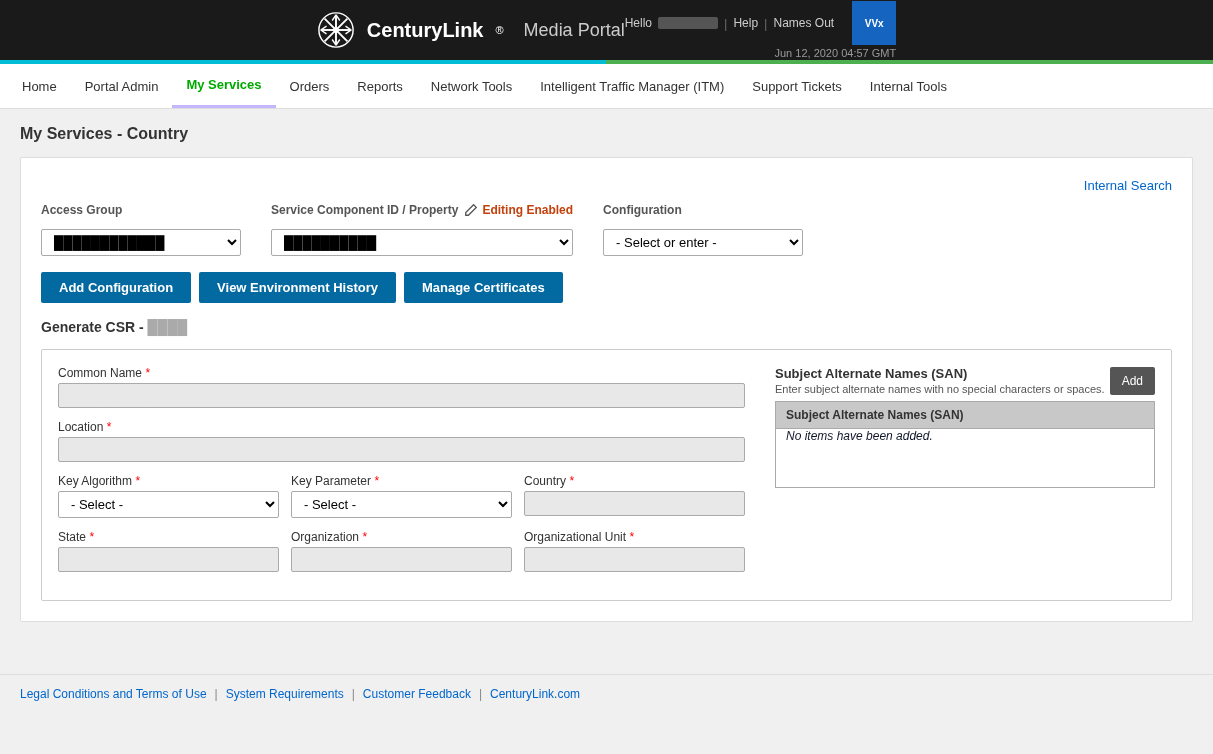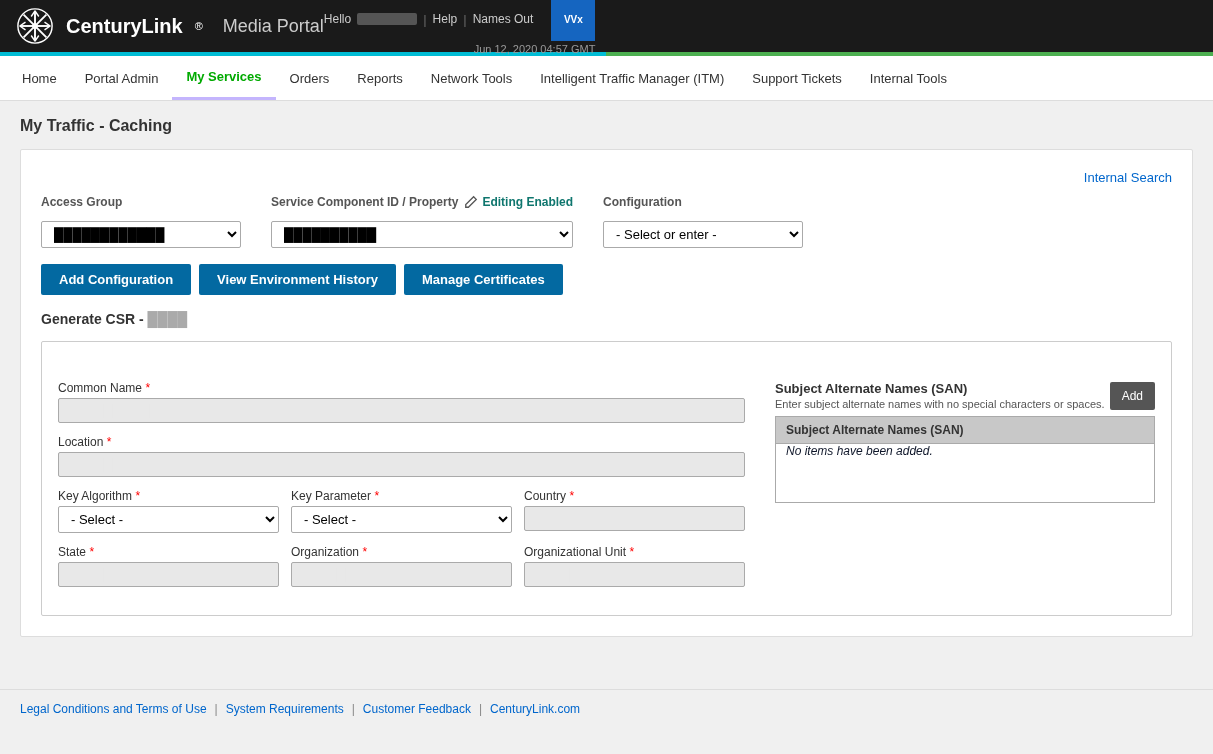--- a/index.html
+++ b/index.html
@@ -6,7 +6,7 @@
     body { font-family: Arial, sans-serif; font-size: 13px; background: #f0f0f0; color: #333; min-width: 1213px; }
 
     
-    .header { background: #1a1a1a; color: #fff; display: flex; align-items: center; justify-content: flex-start; padding: 12px 16px; height: 52px; }
+    .header { background: #1a1a1a; color: #fff; display: flex; align-items: center; justify-content: center; padding: 12px 16px; height: 60px; }
     .header-left { display: flex; align-items: center; gap: 12px; }
     .header-right { display: flex; flex-direction: column; align-items: flex-end; gap: 2px; }
     .username-blur { display: inline-block; background: #555; color: #555; border-radius: 2px; min-width: 60px; height: 12px; vertical-align: middle; }

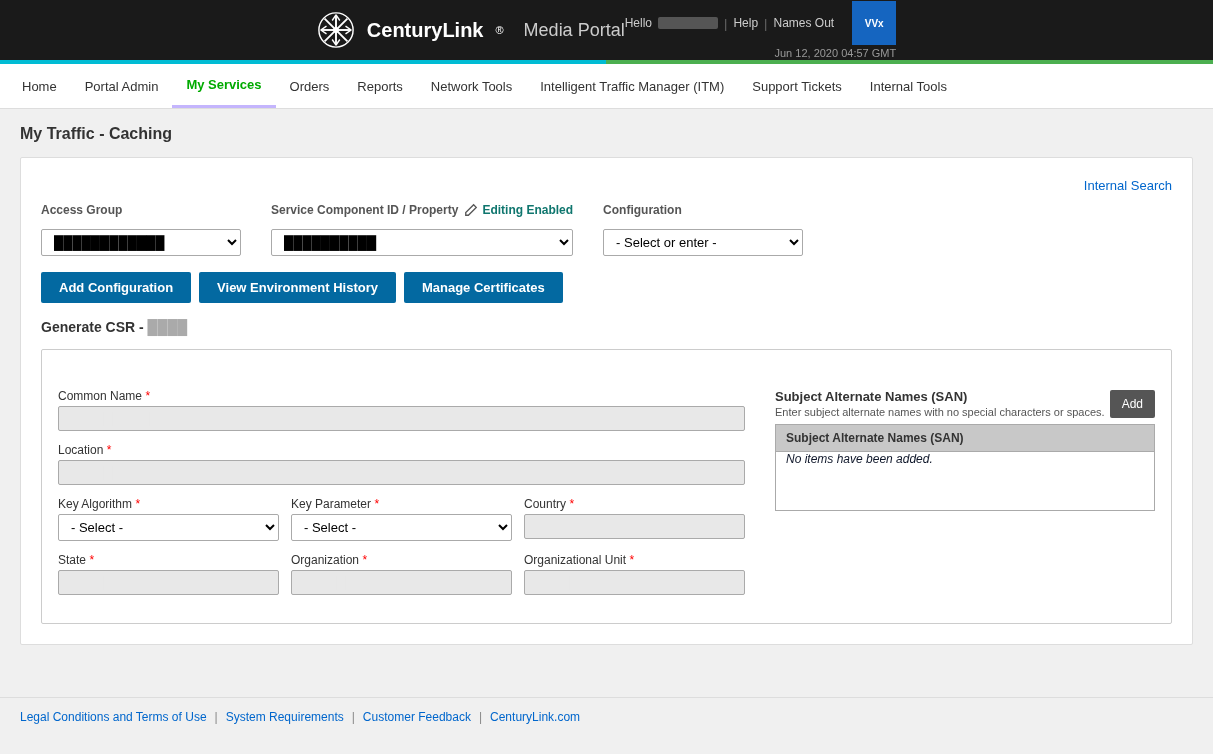--- a/index.html
+++ b/index.html
@@ -145,7 +145,7 @@
 </nav>
 
 <div class="page-content">
-  <h2 class="page-title">My Traffic - Caching</h2>
+  <h2 class="page-title">My Services - Country</h2>
 
   <div class="main-card">
 

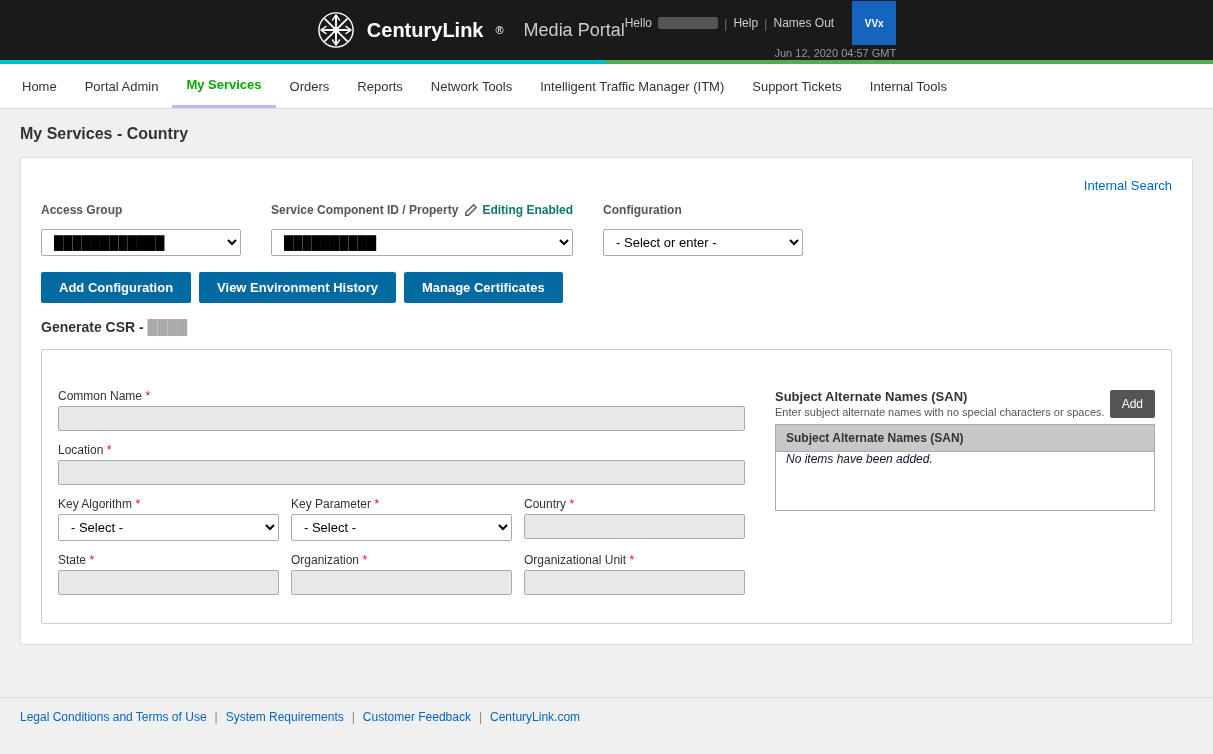--- a/index.html
+++ b/index.html
@@ -37,7 +37,7 @@
     .form-group select { min-width: 200px; }
     .access-group-select { min-width: 280px; }
     .service-comp-select { min-width: 240px; }
-    .editing-enabled { display: flex; align-items: flex-start; gap: 4px; font-size: 12px; color: #0f766e; }
+    .editing-enabled { display: flex; align-items: flex-start; gap: 4px; font-size: 12px; color: #c2410c; }
     .editing-enabled svg { width: 14px; height: 14px; }
     .config-select { min-width: 200px; }
 

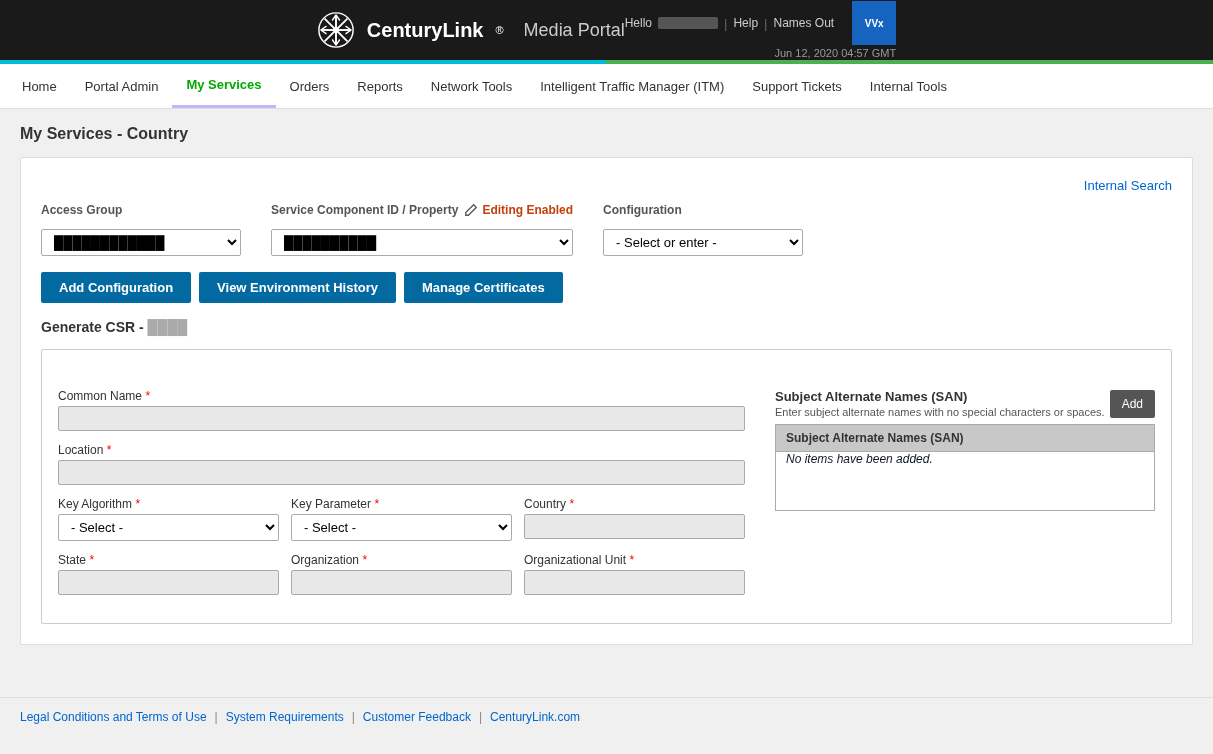--- a/index.html
+++ b/index.html
@@ -53,7 +53,7 @@
     .csr-title { font-size: 14px; font-weight: bold; margin-bottom: 14px; color: #333; }
     .csr-title .csr-id { font-weight: normal; color: #999; }
 
-    .csr-inner { display: flex; gap: 30px; margin-top: 23px; }
+    .csr-inner { display: flex; gap: 30px; }
     .csr-left { flex: 1; }
     .csr-right { width: 380px; }
 

